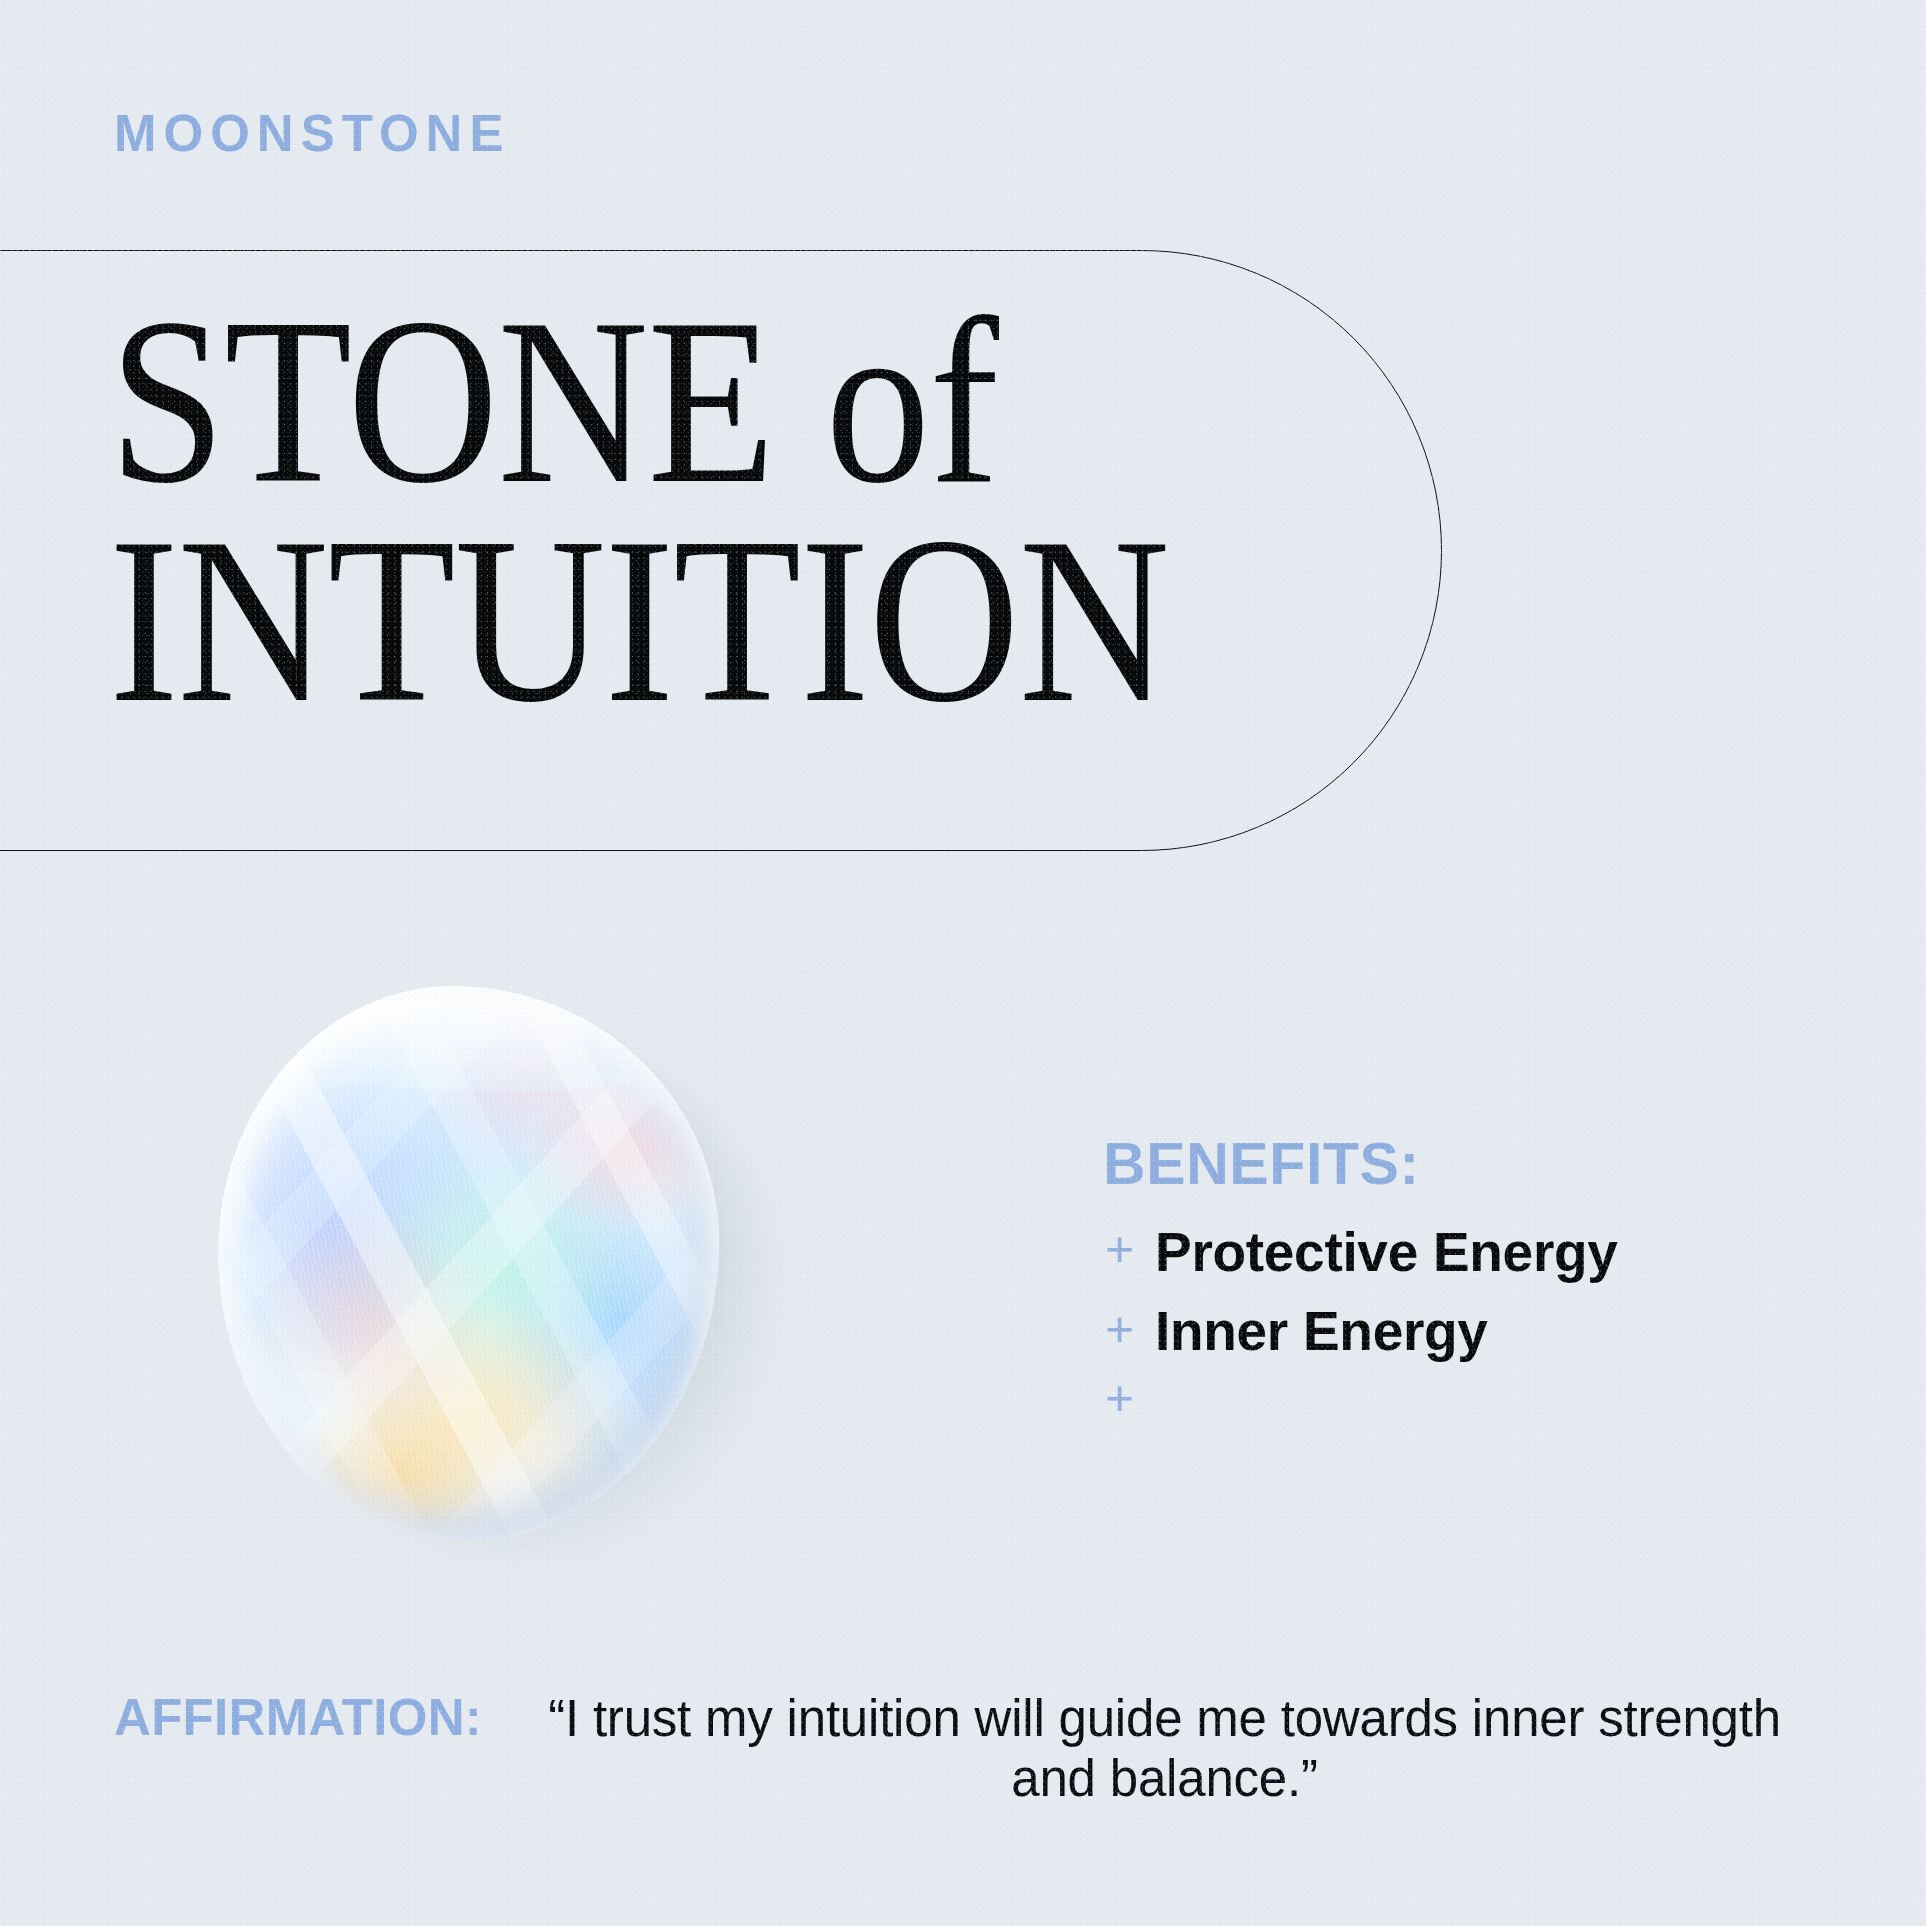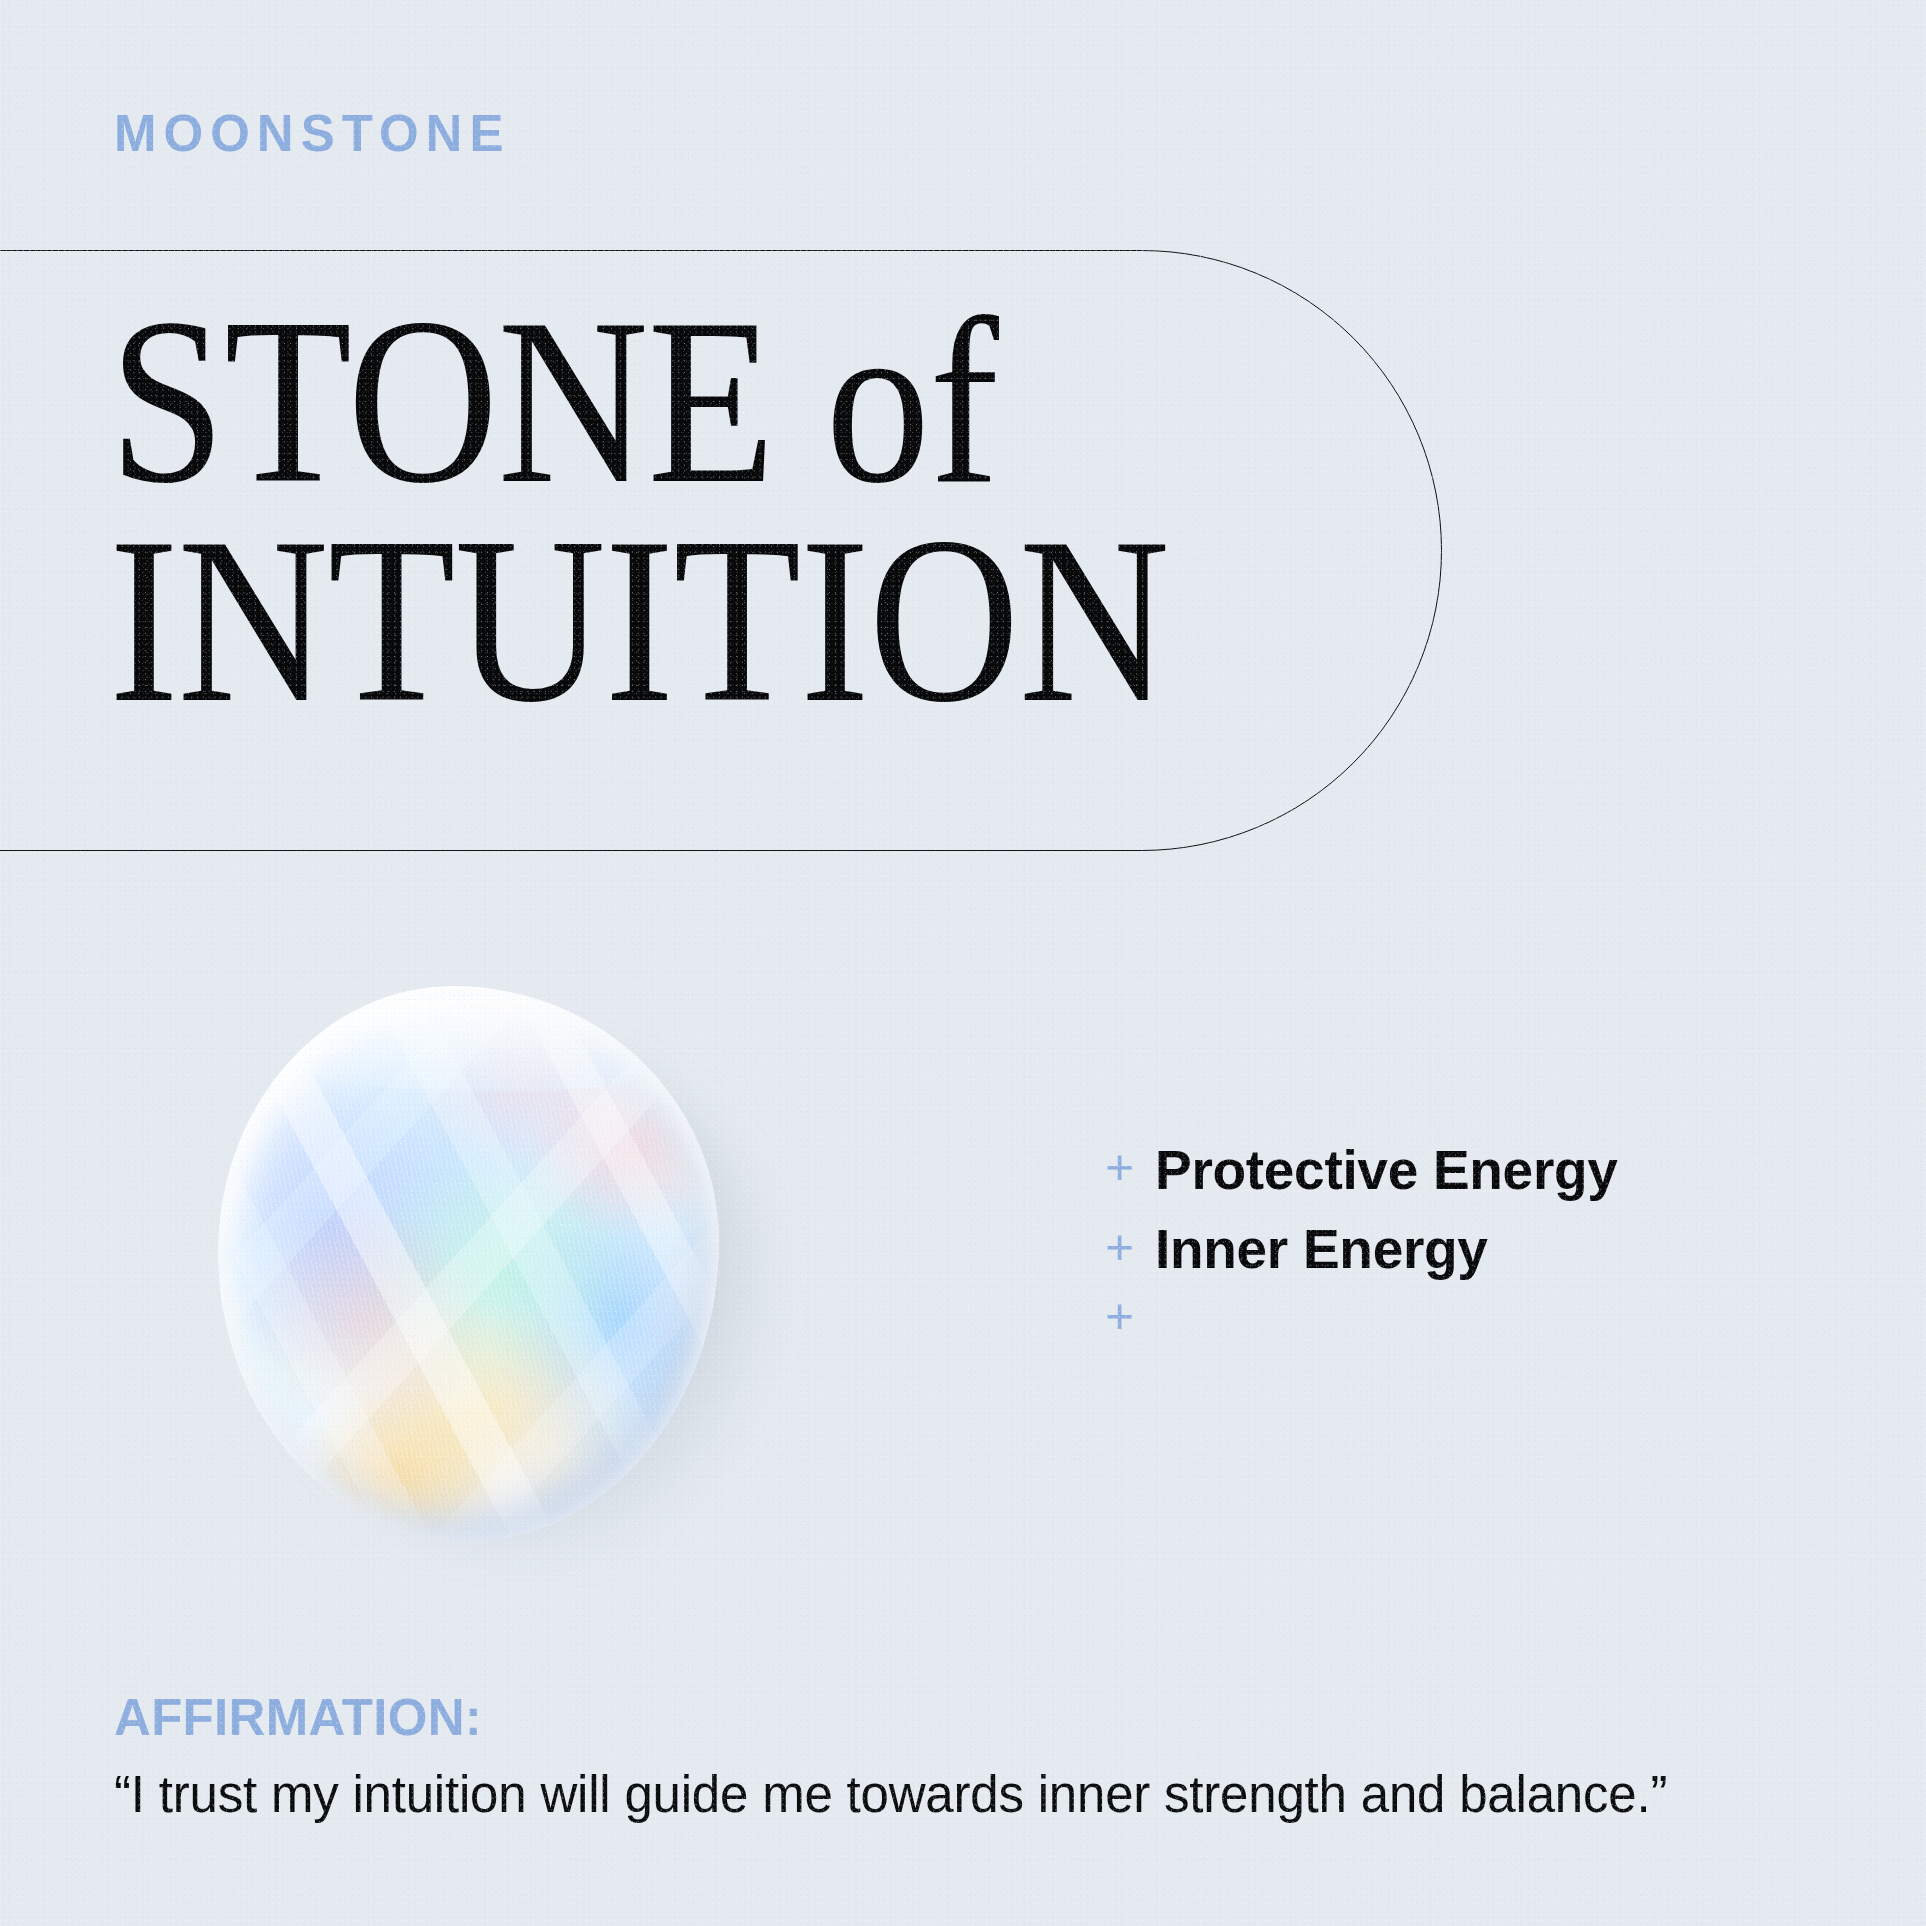--- a/index.html
+++ b/index.html
@@ -242,6 +242,7 @@
 </div>
 
 <div class="benefits">
+  <div class="benefits-title">BENEFITS:</div>
   <ul class="b-list">
     <li class="b-item">
       <span class="b-plus">+</span>

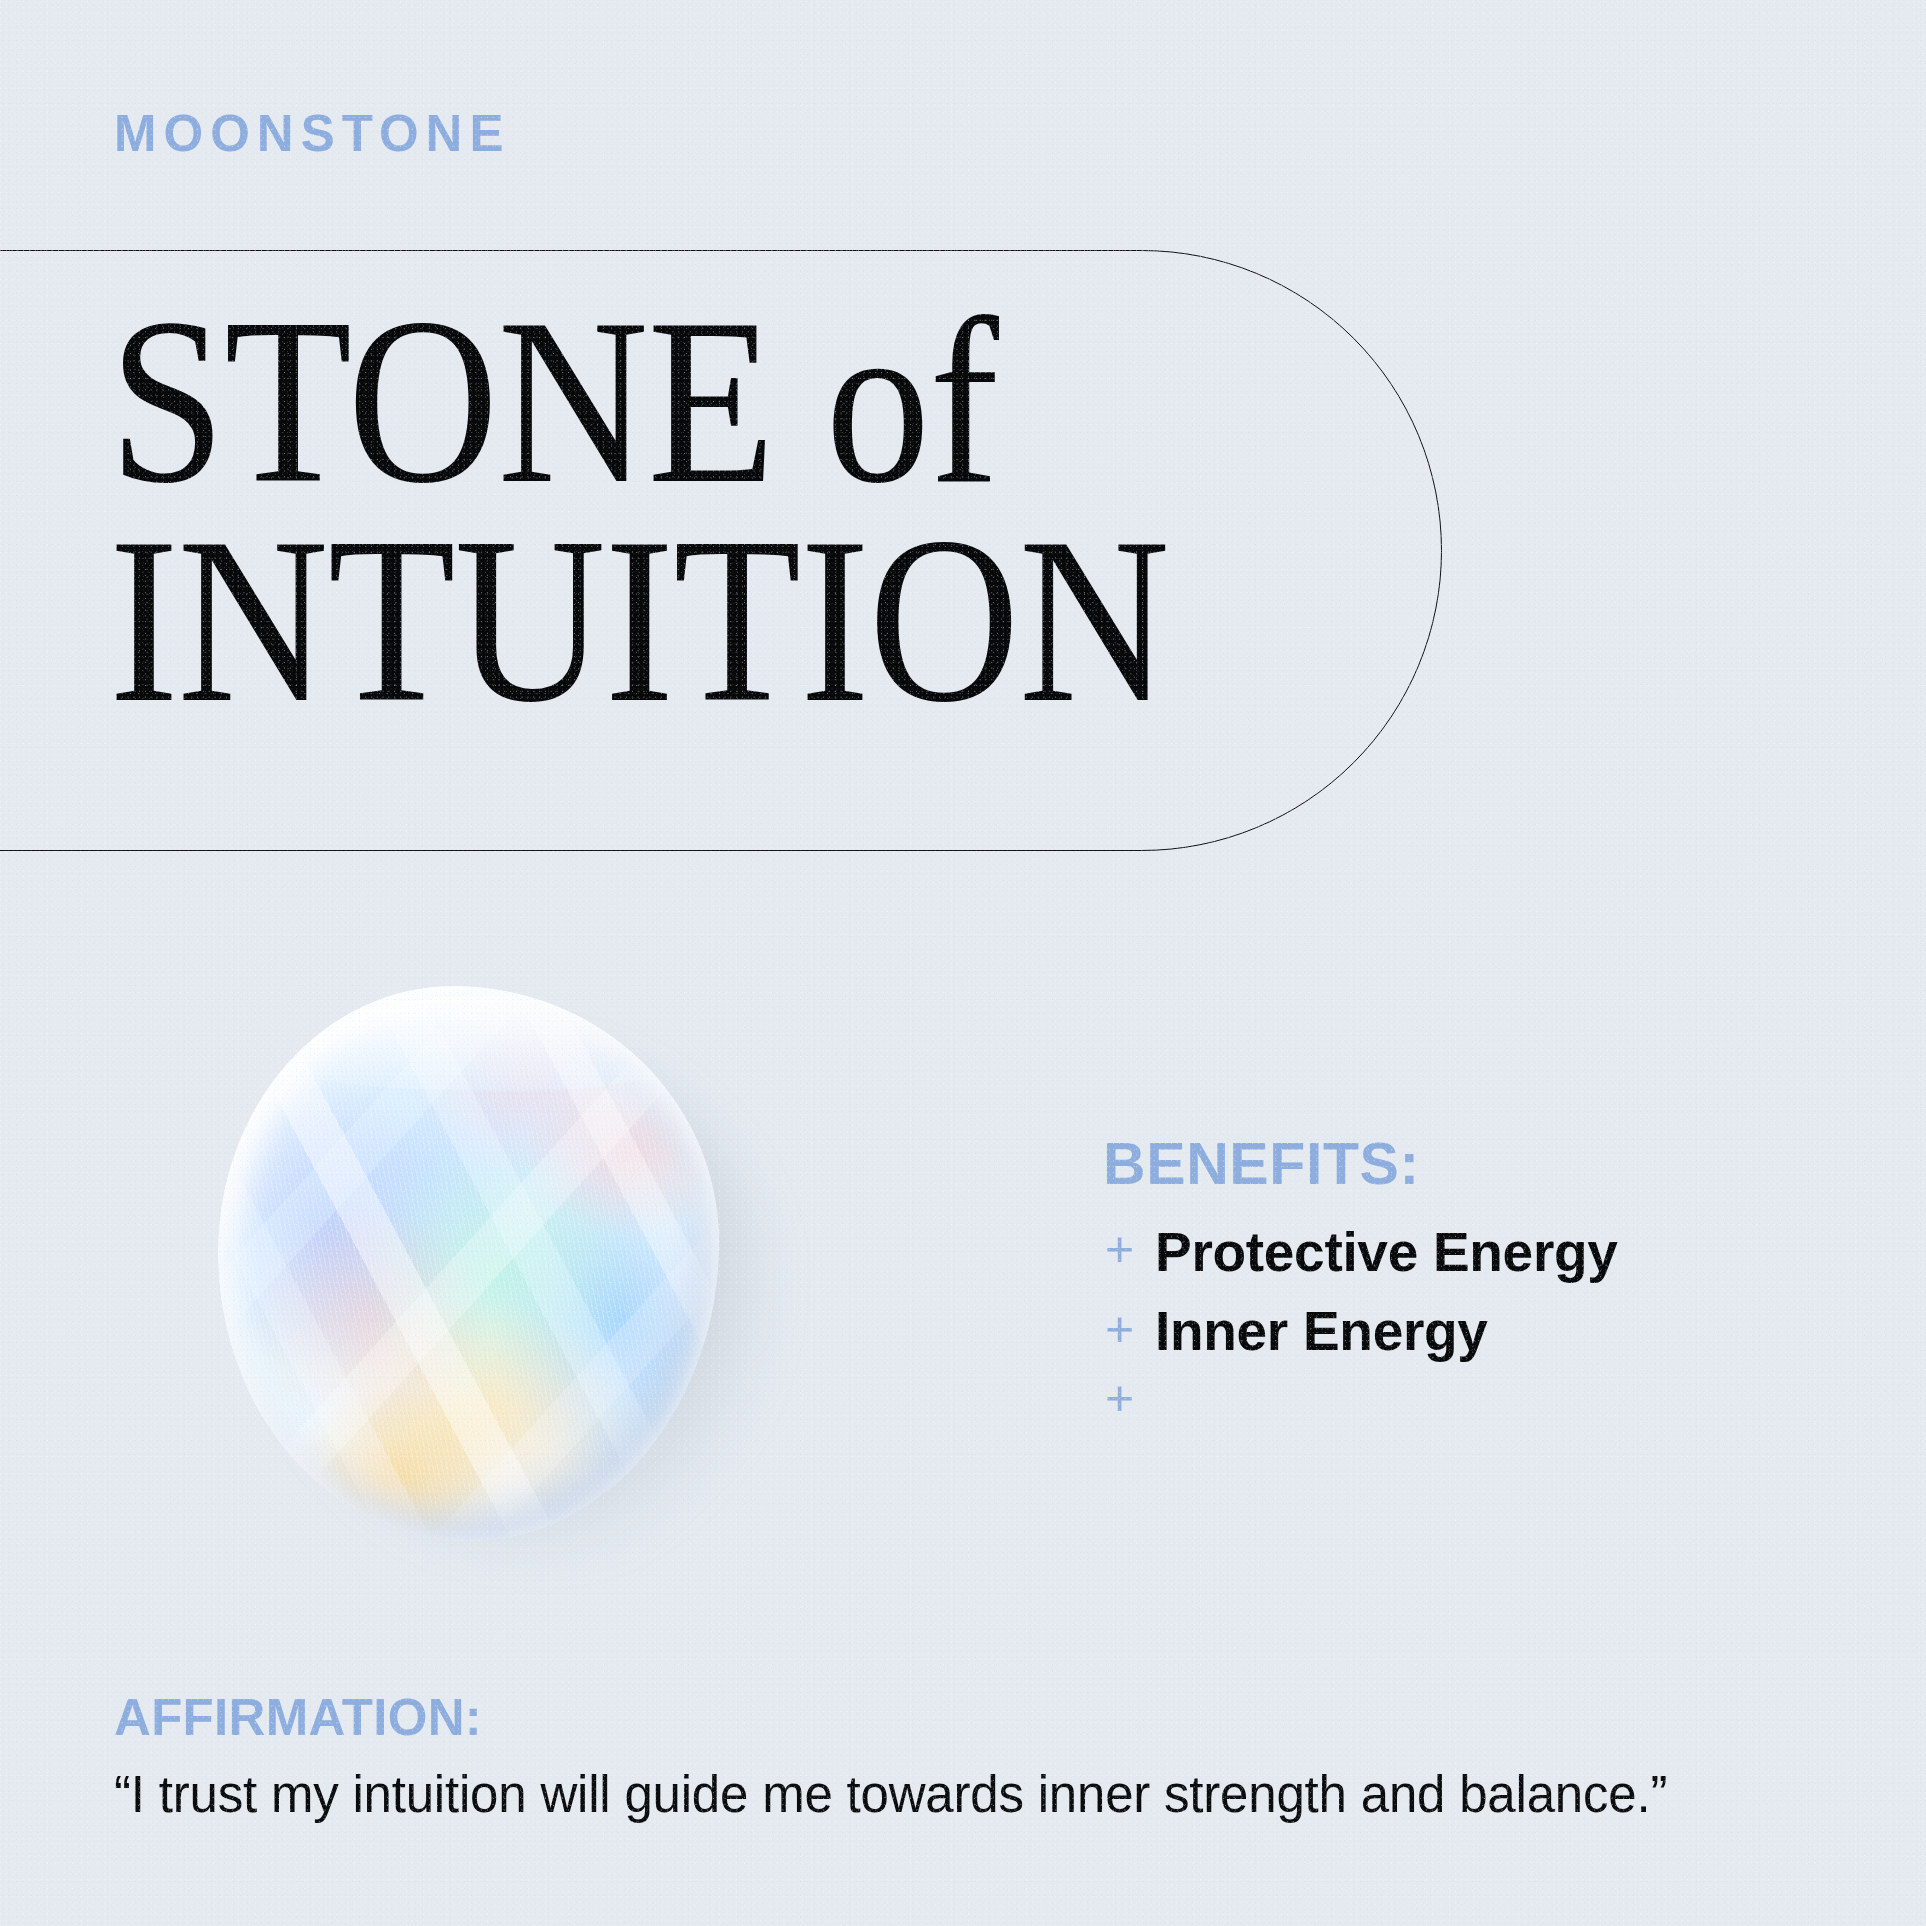--- a/index.html
+++ b/index.html
@@ -198,8 +198,7 @@
     width: 1708px;
     display: flex;
     align-items: flex-start;
-    gap: 19px;
-    flex-direction: column;
+    gap: 25px;
   }
   .aff-label {
     flex: 0 0 auto;

